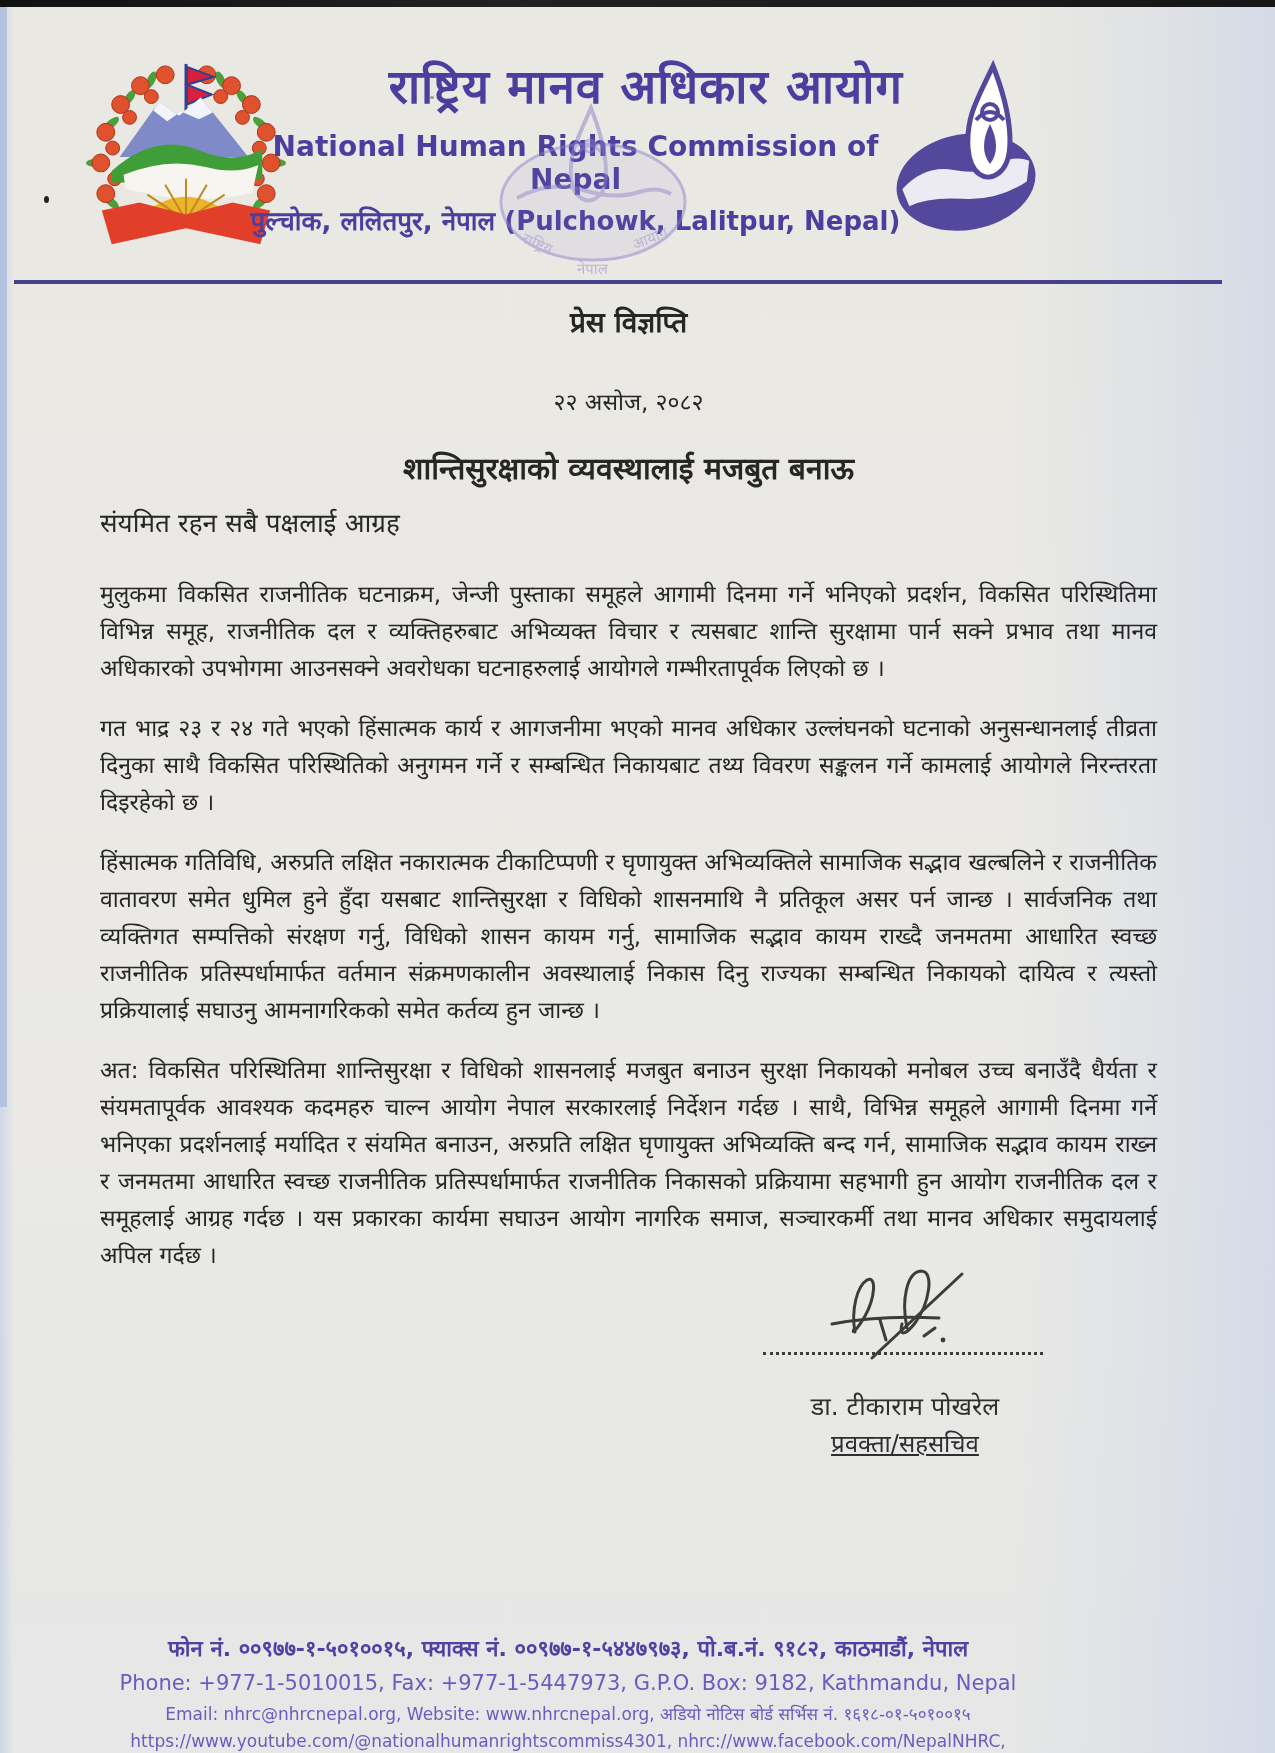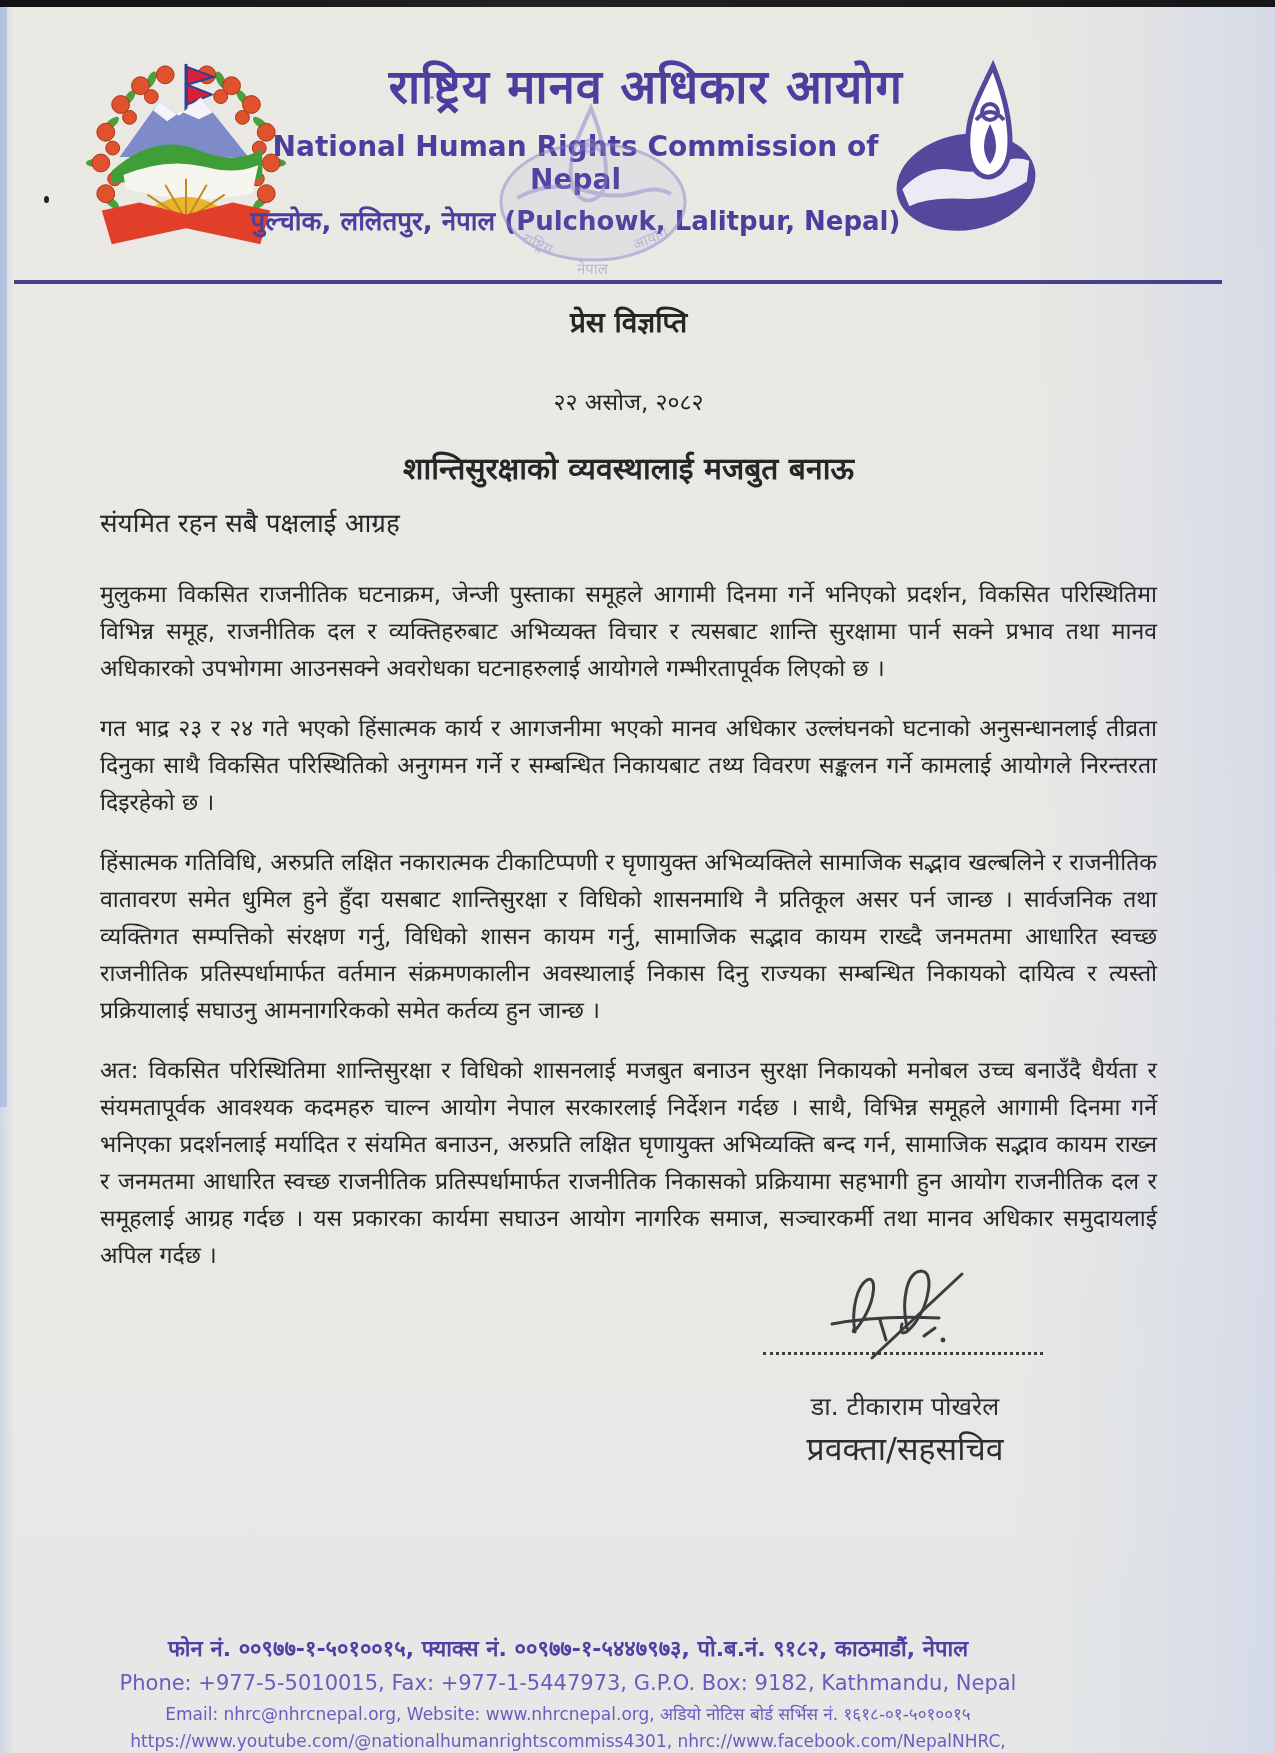--- a/index.html
+++ b/index.html
@@ -67,7 +67,7 @@
     border-bottom: 3px dotted #3c3c3c; height: 1px;
   }
   .sig-name  { font-size: 25px; margin-top: 16px; }
-  .sig-title { font-size: 32px; margin-top: 4px; }
+  .sig-title { font-size: 24px; margin-top: 4px; text-decoration: underline; }
   
   .footer {
     position: absolute; left: 0; top: 1632px; width: 1136px; text-align: center;

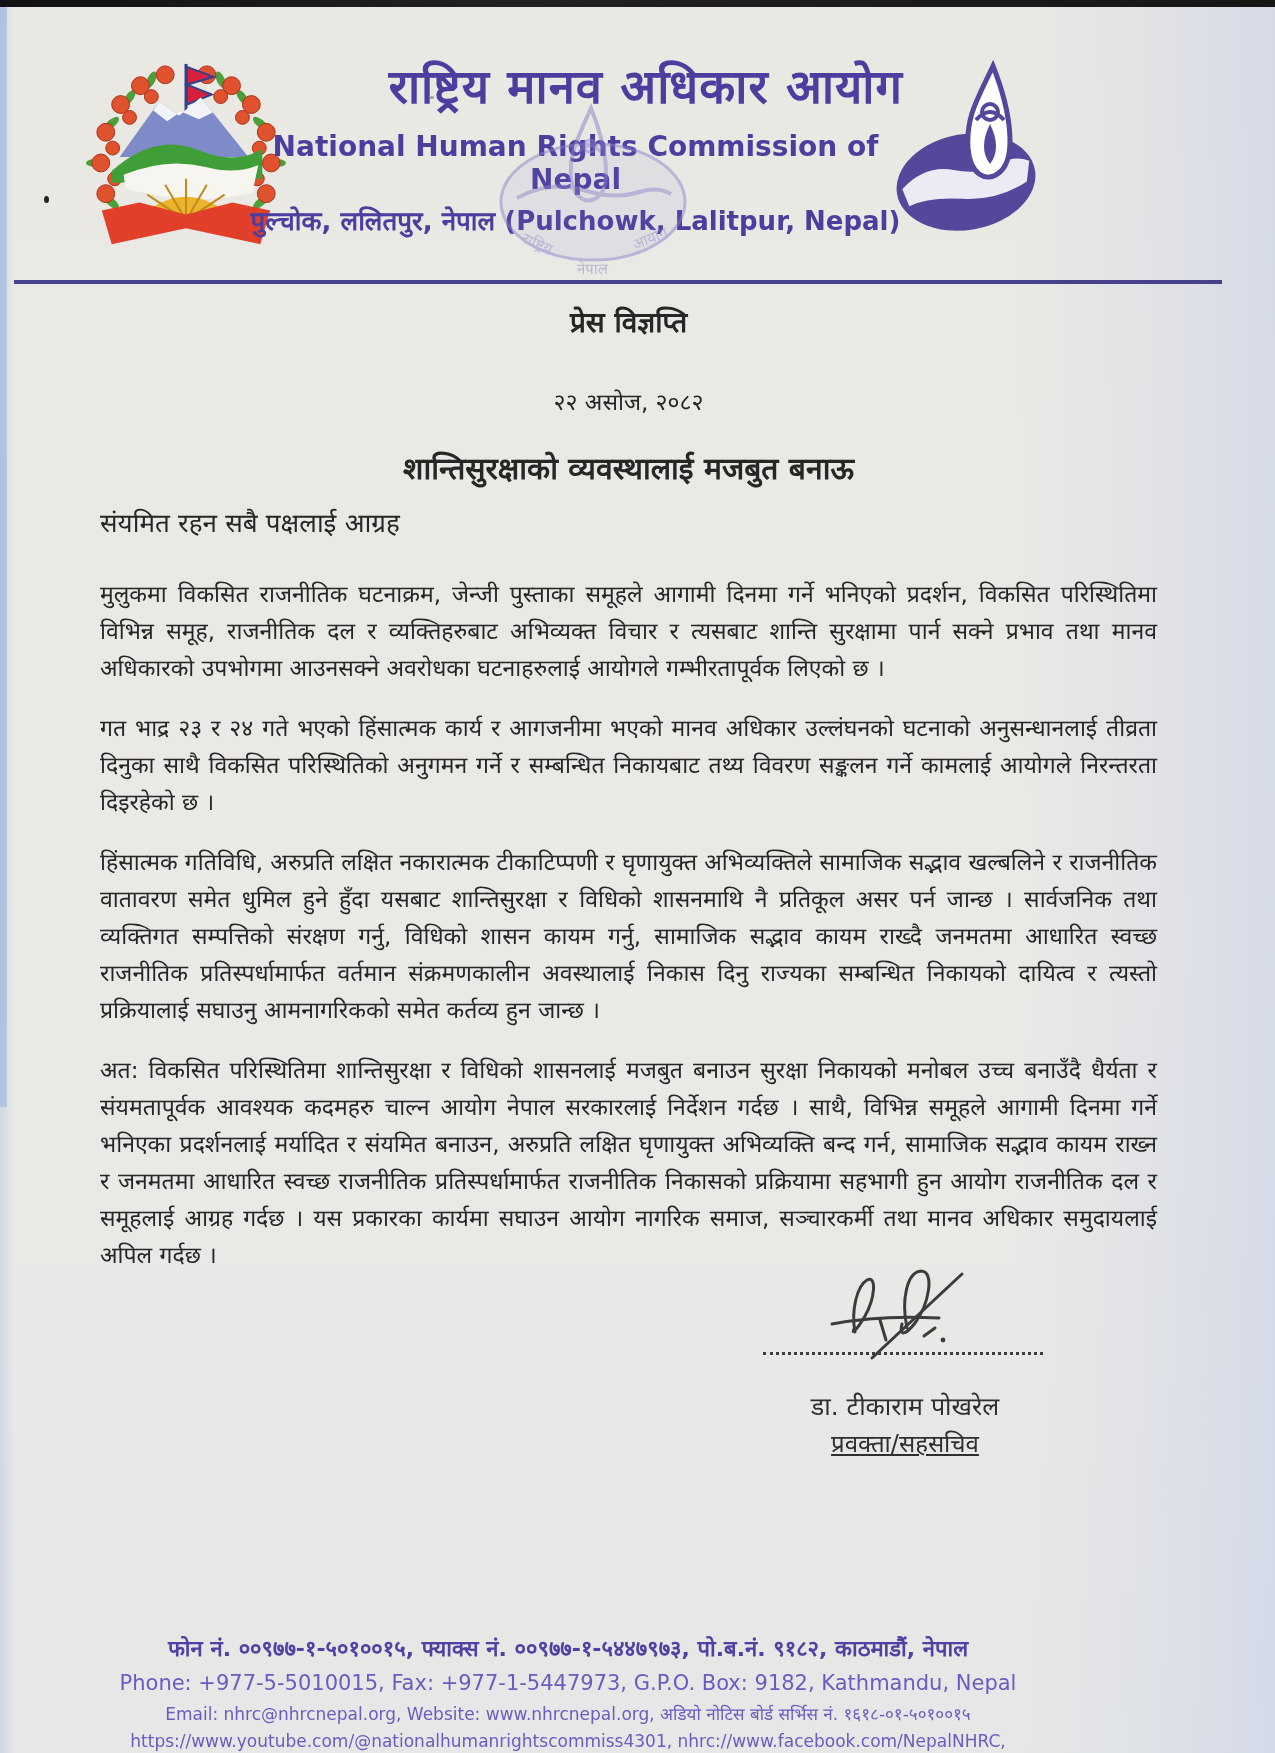--- a/index.html
+++ b/index.html
@@ -222,7 +222,7 @@
 
   <div class="footer">
     <div class="f-line1">फोन नं. ००९७७-१-५०१००१५, फ्याक्स नं. ००९७७-१-५४४७९७३, पो.ब.नं. ९१८२, काठमाडौं, नेपाल</div>
-    <div class="f-line2">Phone: +977-5-5010015, Fax: +977-1-5447973, G.P.O. Box: 9182, Kathmandu, Nepal</div>
+    <div class="f-line2">Phone: +977-1-5010015, Fax: +977-1-5447973, G.P.O. Box: 9182, Kathmandu, Nepal</div>
     <div class="f-line3">Email: nhrc@nhrcnepal.org, Website: www.nhrcnepal.org, अडियो नोटिस बोर्ड सर्भिस नं. १६१८-०१-५०१००१५</div>
     <div class="f-line4">https://www.youtube.com/@nationalhumanrightscommiss4301, nhrc://www.facebook.com/NepalNHRC, https://twitter.com/NepalNHRC</div>
   </div>

